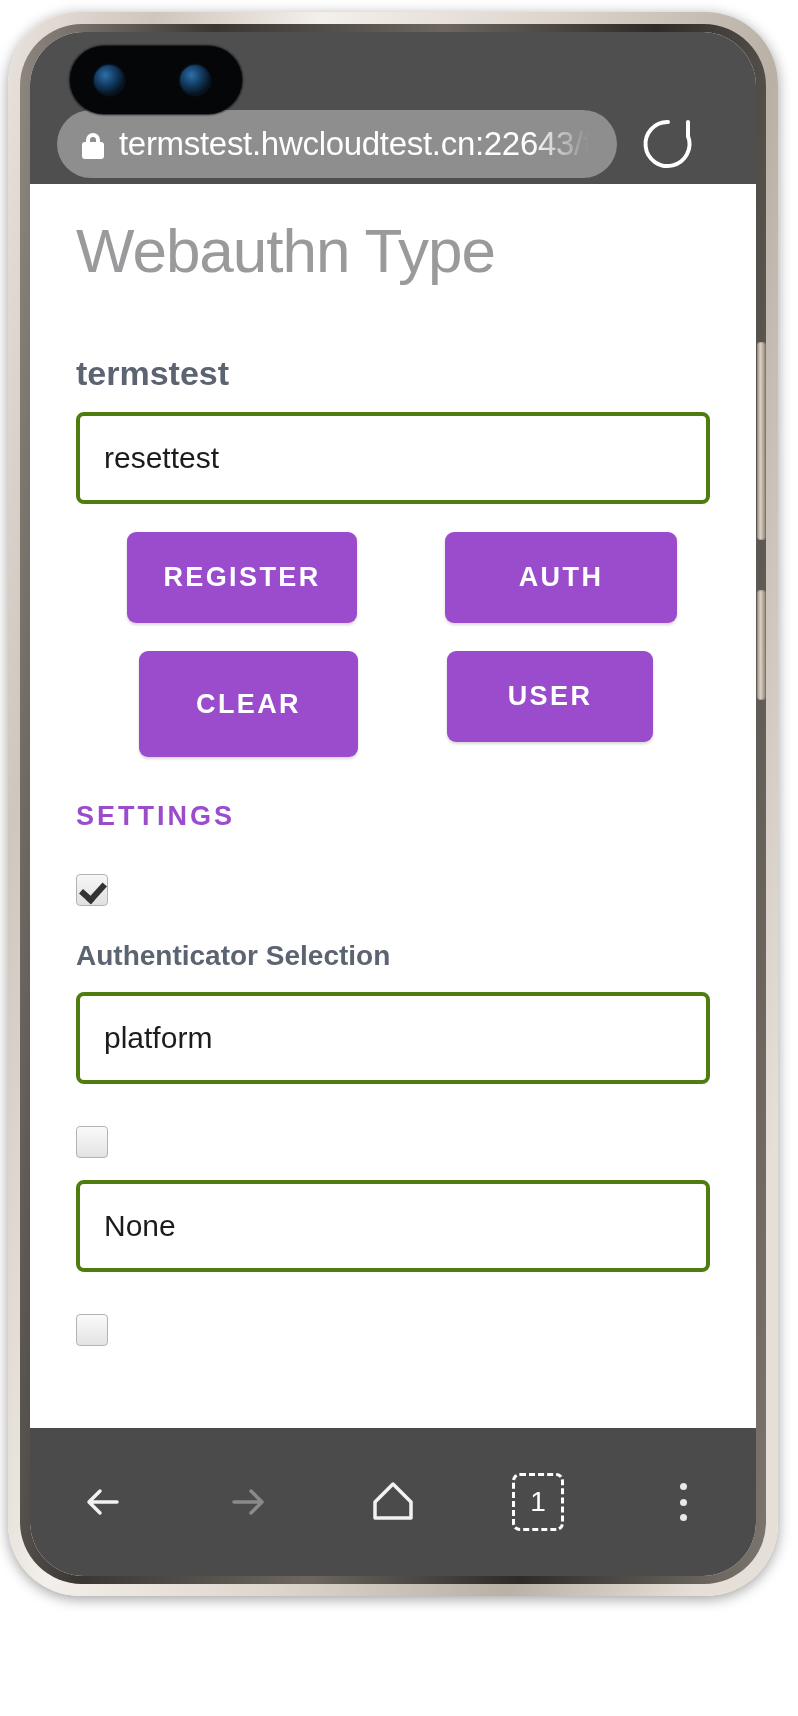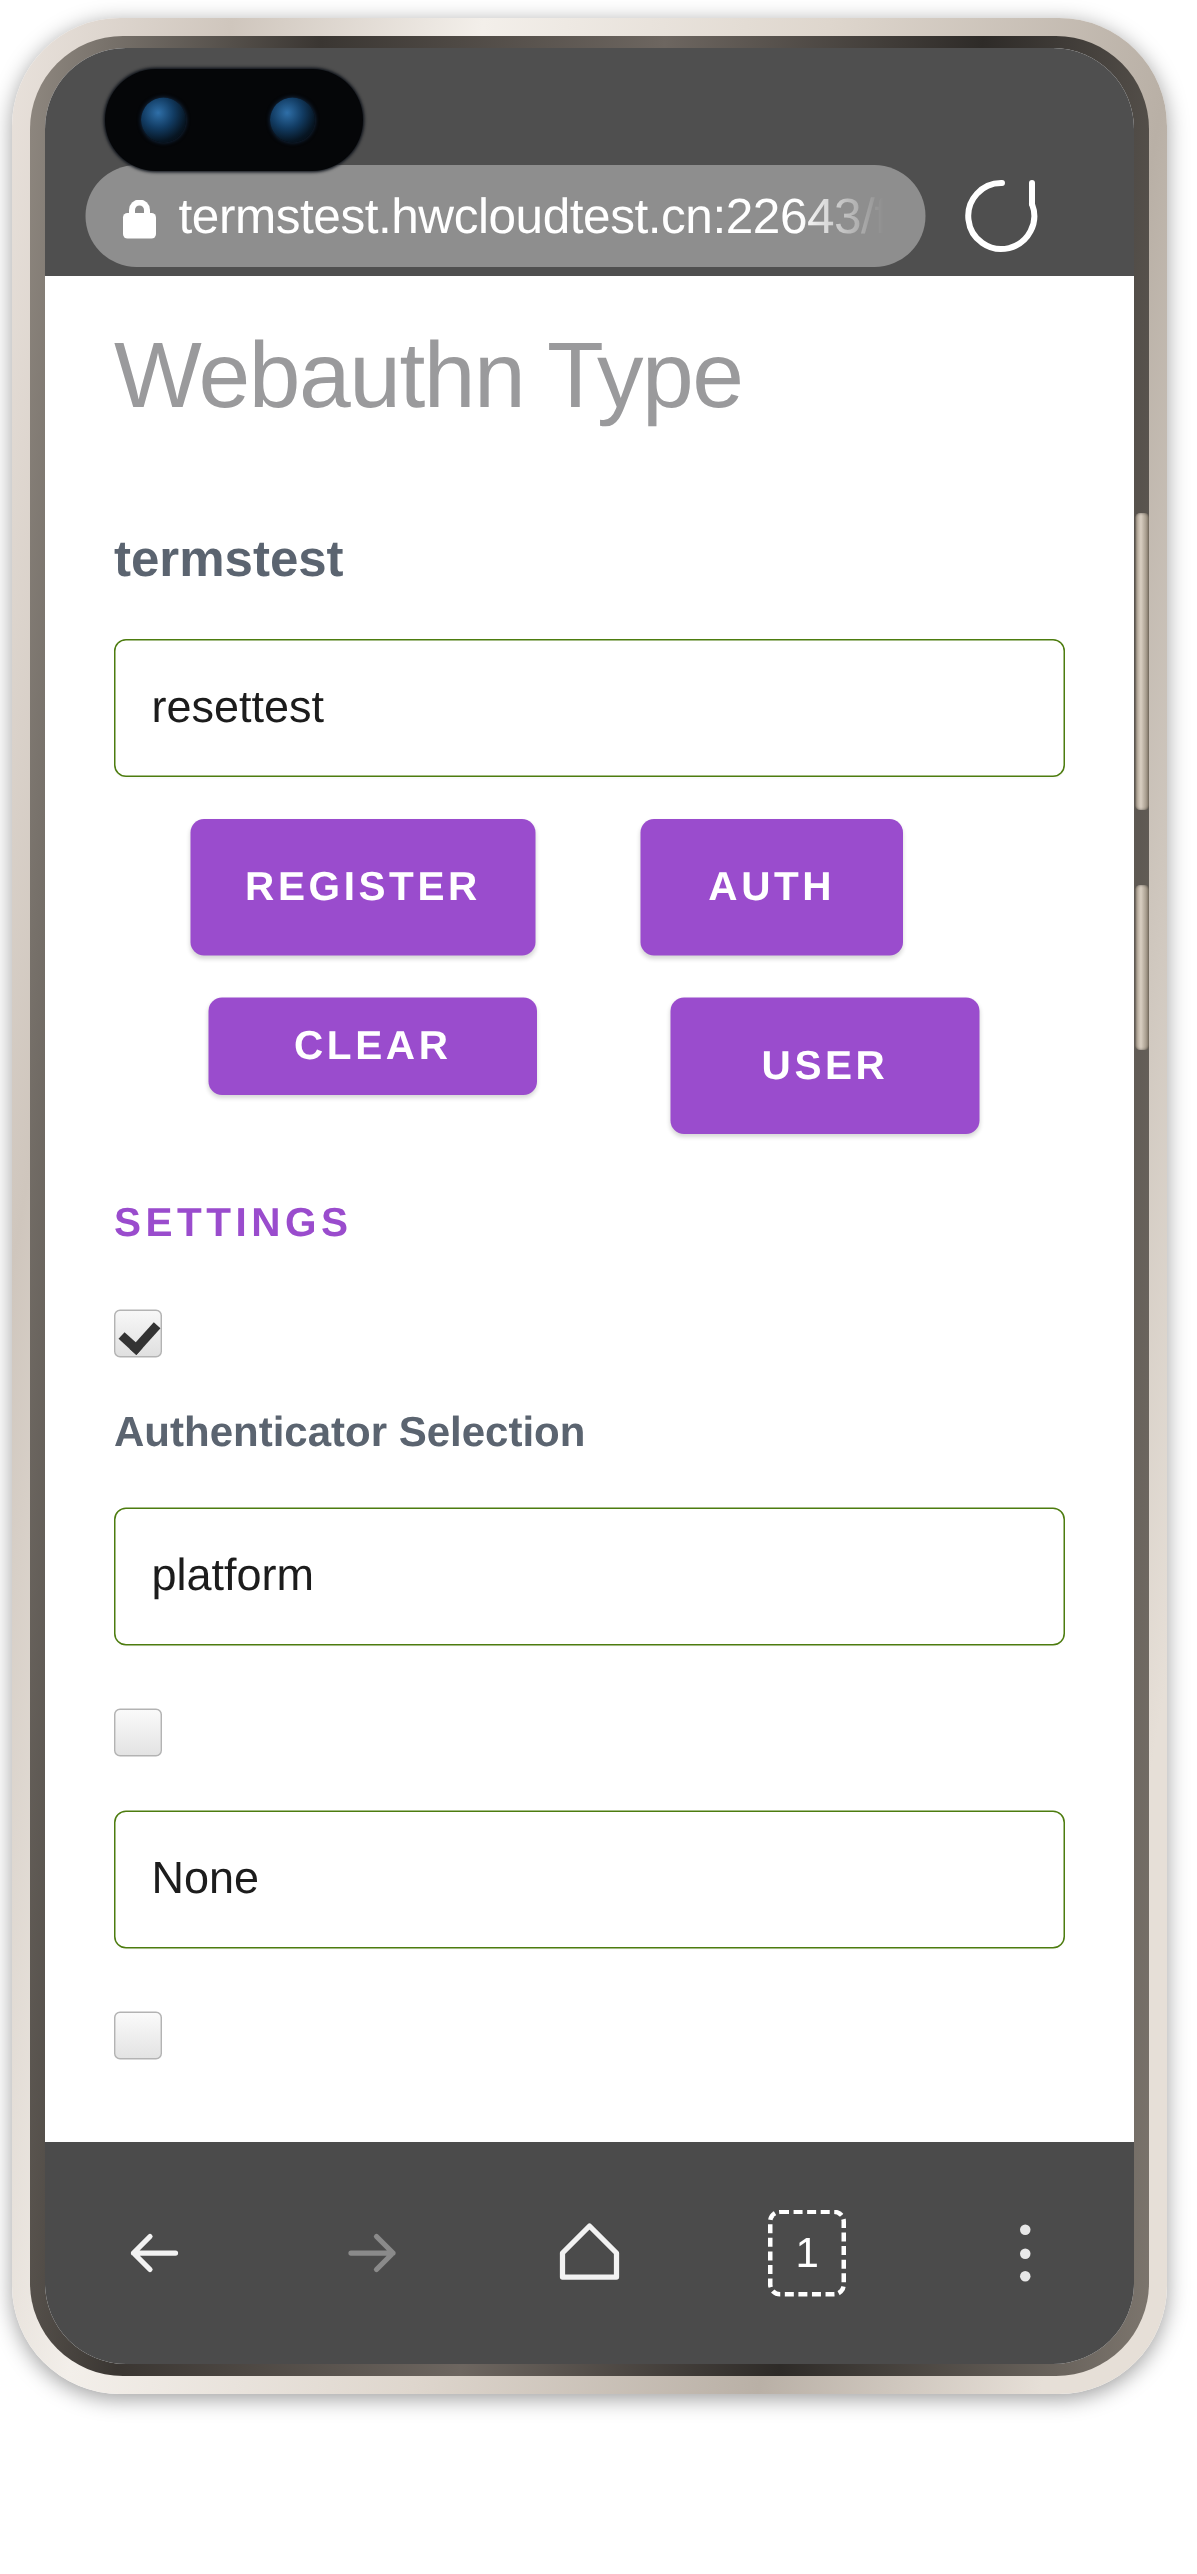--- a/index.html
+++ b/index.html
@@ -86,7 +86,7 @@
     font-size:34px;font-weight:bold;color:#5b6470;margin:74px 0 0 0;line-height:1;
   }
   .field-box{
-    margin-top:36px;height:92px;border:1px solid #4d7c0f;border-radius:8px;
+    margin-top:22px;height:92px;border:4px solid #4d7c0f;border-radius:8px;
     background:#fff;display:flex;align-items:center;box-sizing:border-box;
     box-shadow:0 1px 1px rgba(0,0,0,.02);
   }

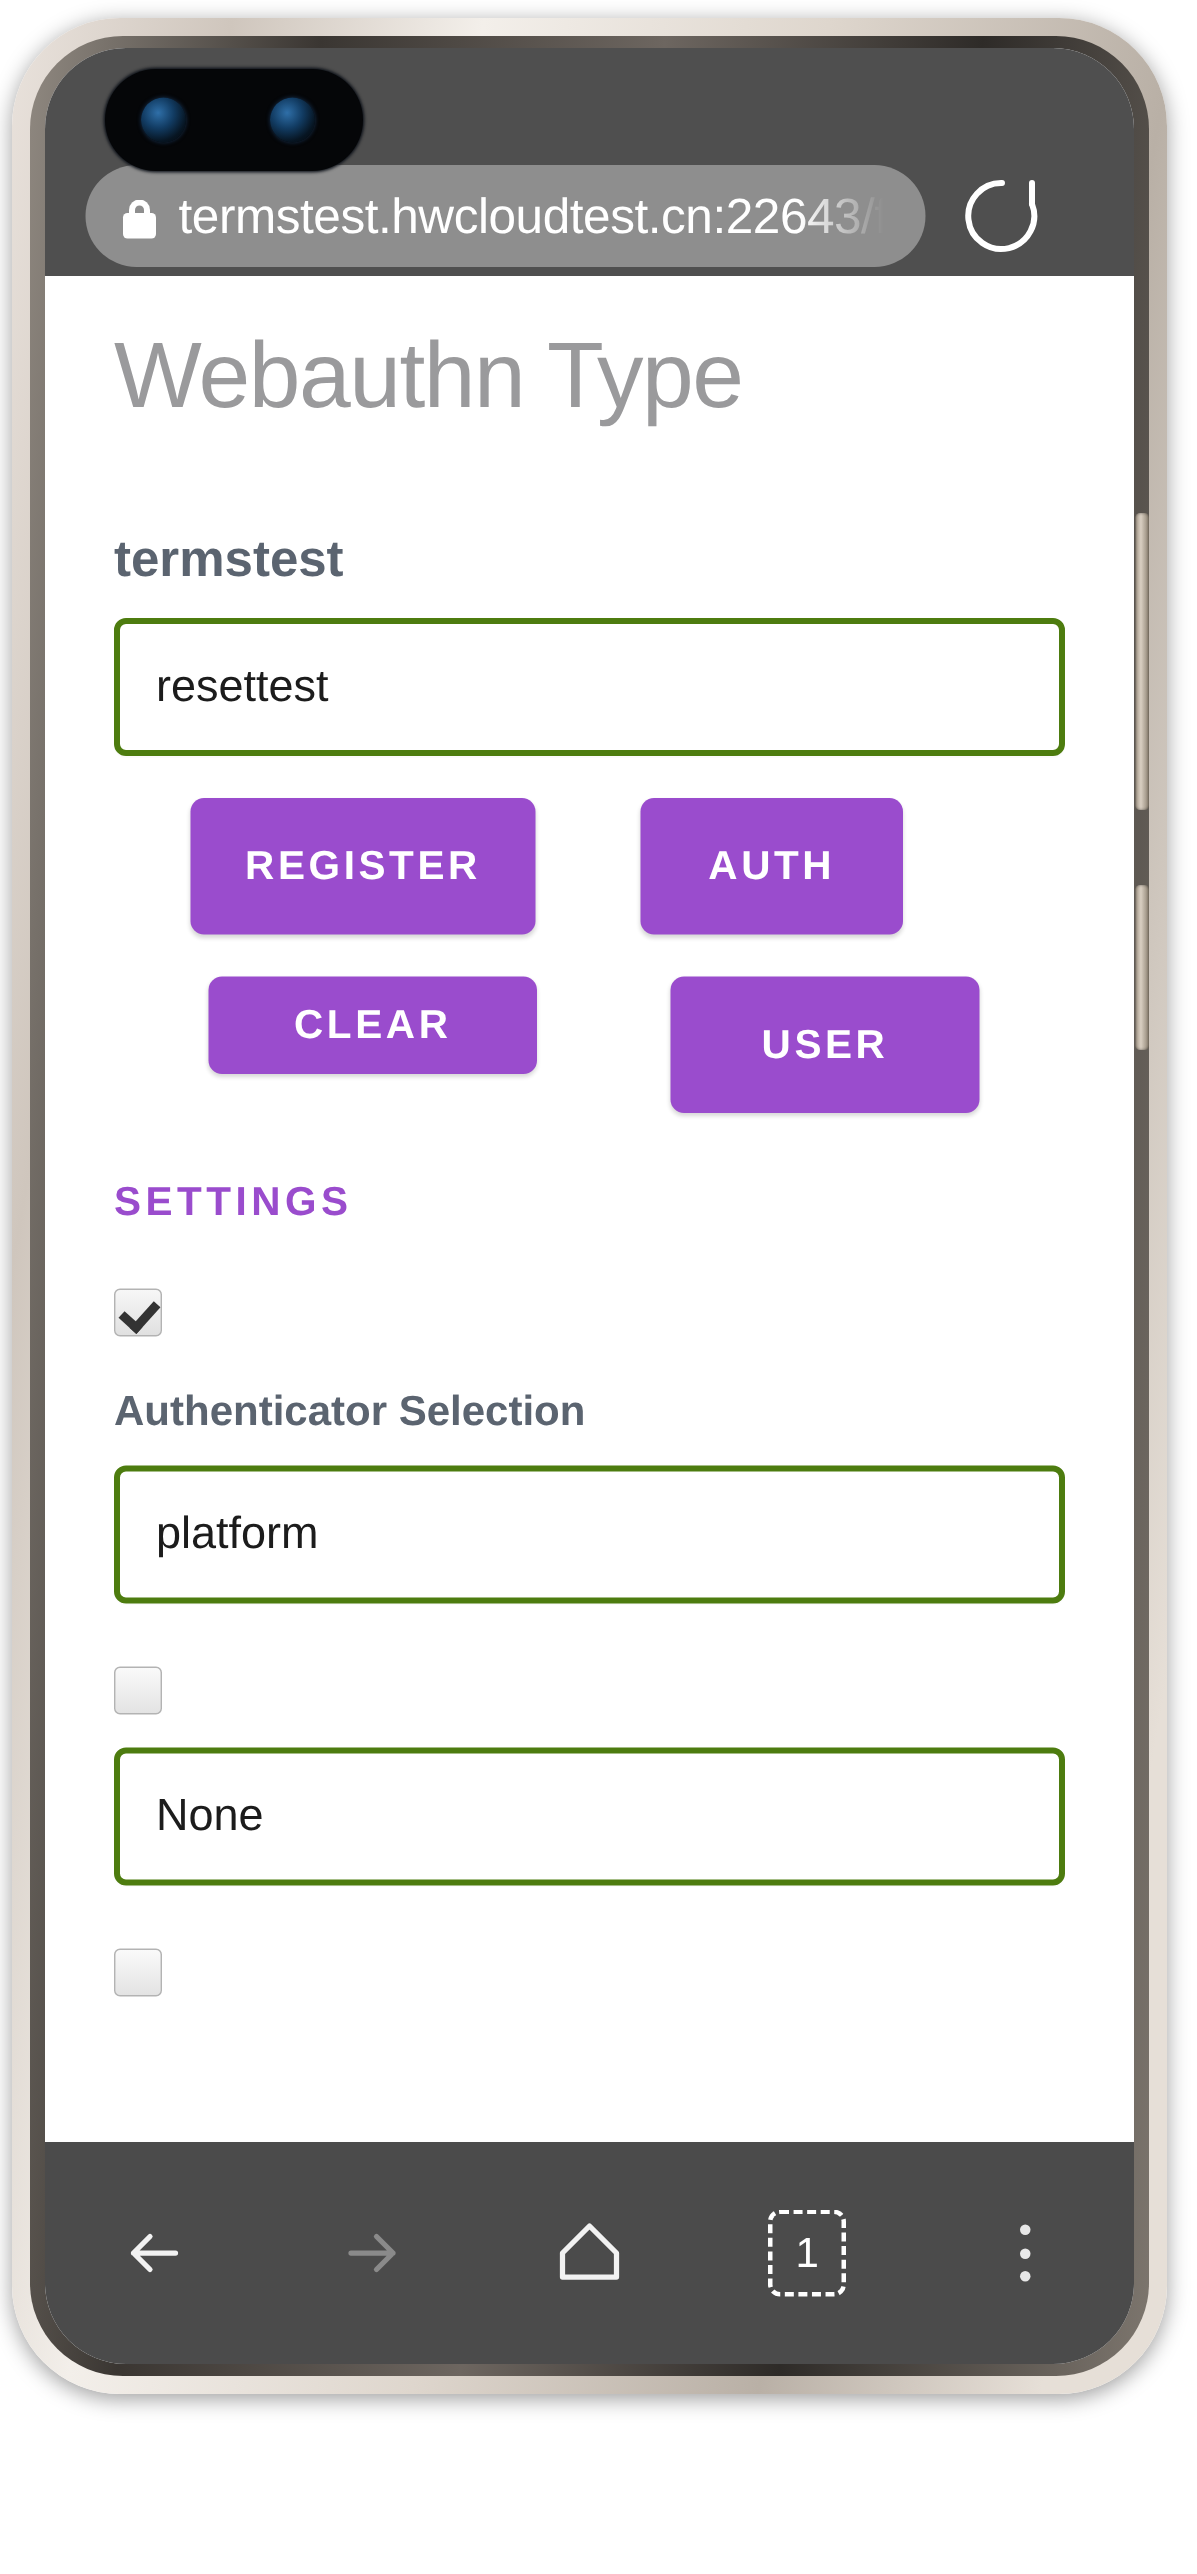--- a/index.html
+++ b/index.html
@@ -102,7 +102,7 @@
     cursor:pointer;display:flex;align-items:center;justify-content:center;
   }
   #btn-register{width:230px;height:91px;margin-left:51px;}
-  #btn-auth{width:175px;height:91px;margin-left:70px;}
+  #btn-auth{width:232px;height:91px;margin-left:88px;}
   #btn-clear{width:219px;height:65px;margin-left:63px;}
   #btn-user{width:206px;height:91px;margin-left:89px;}
 

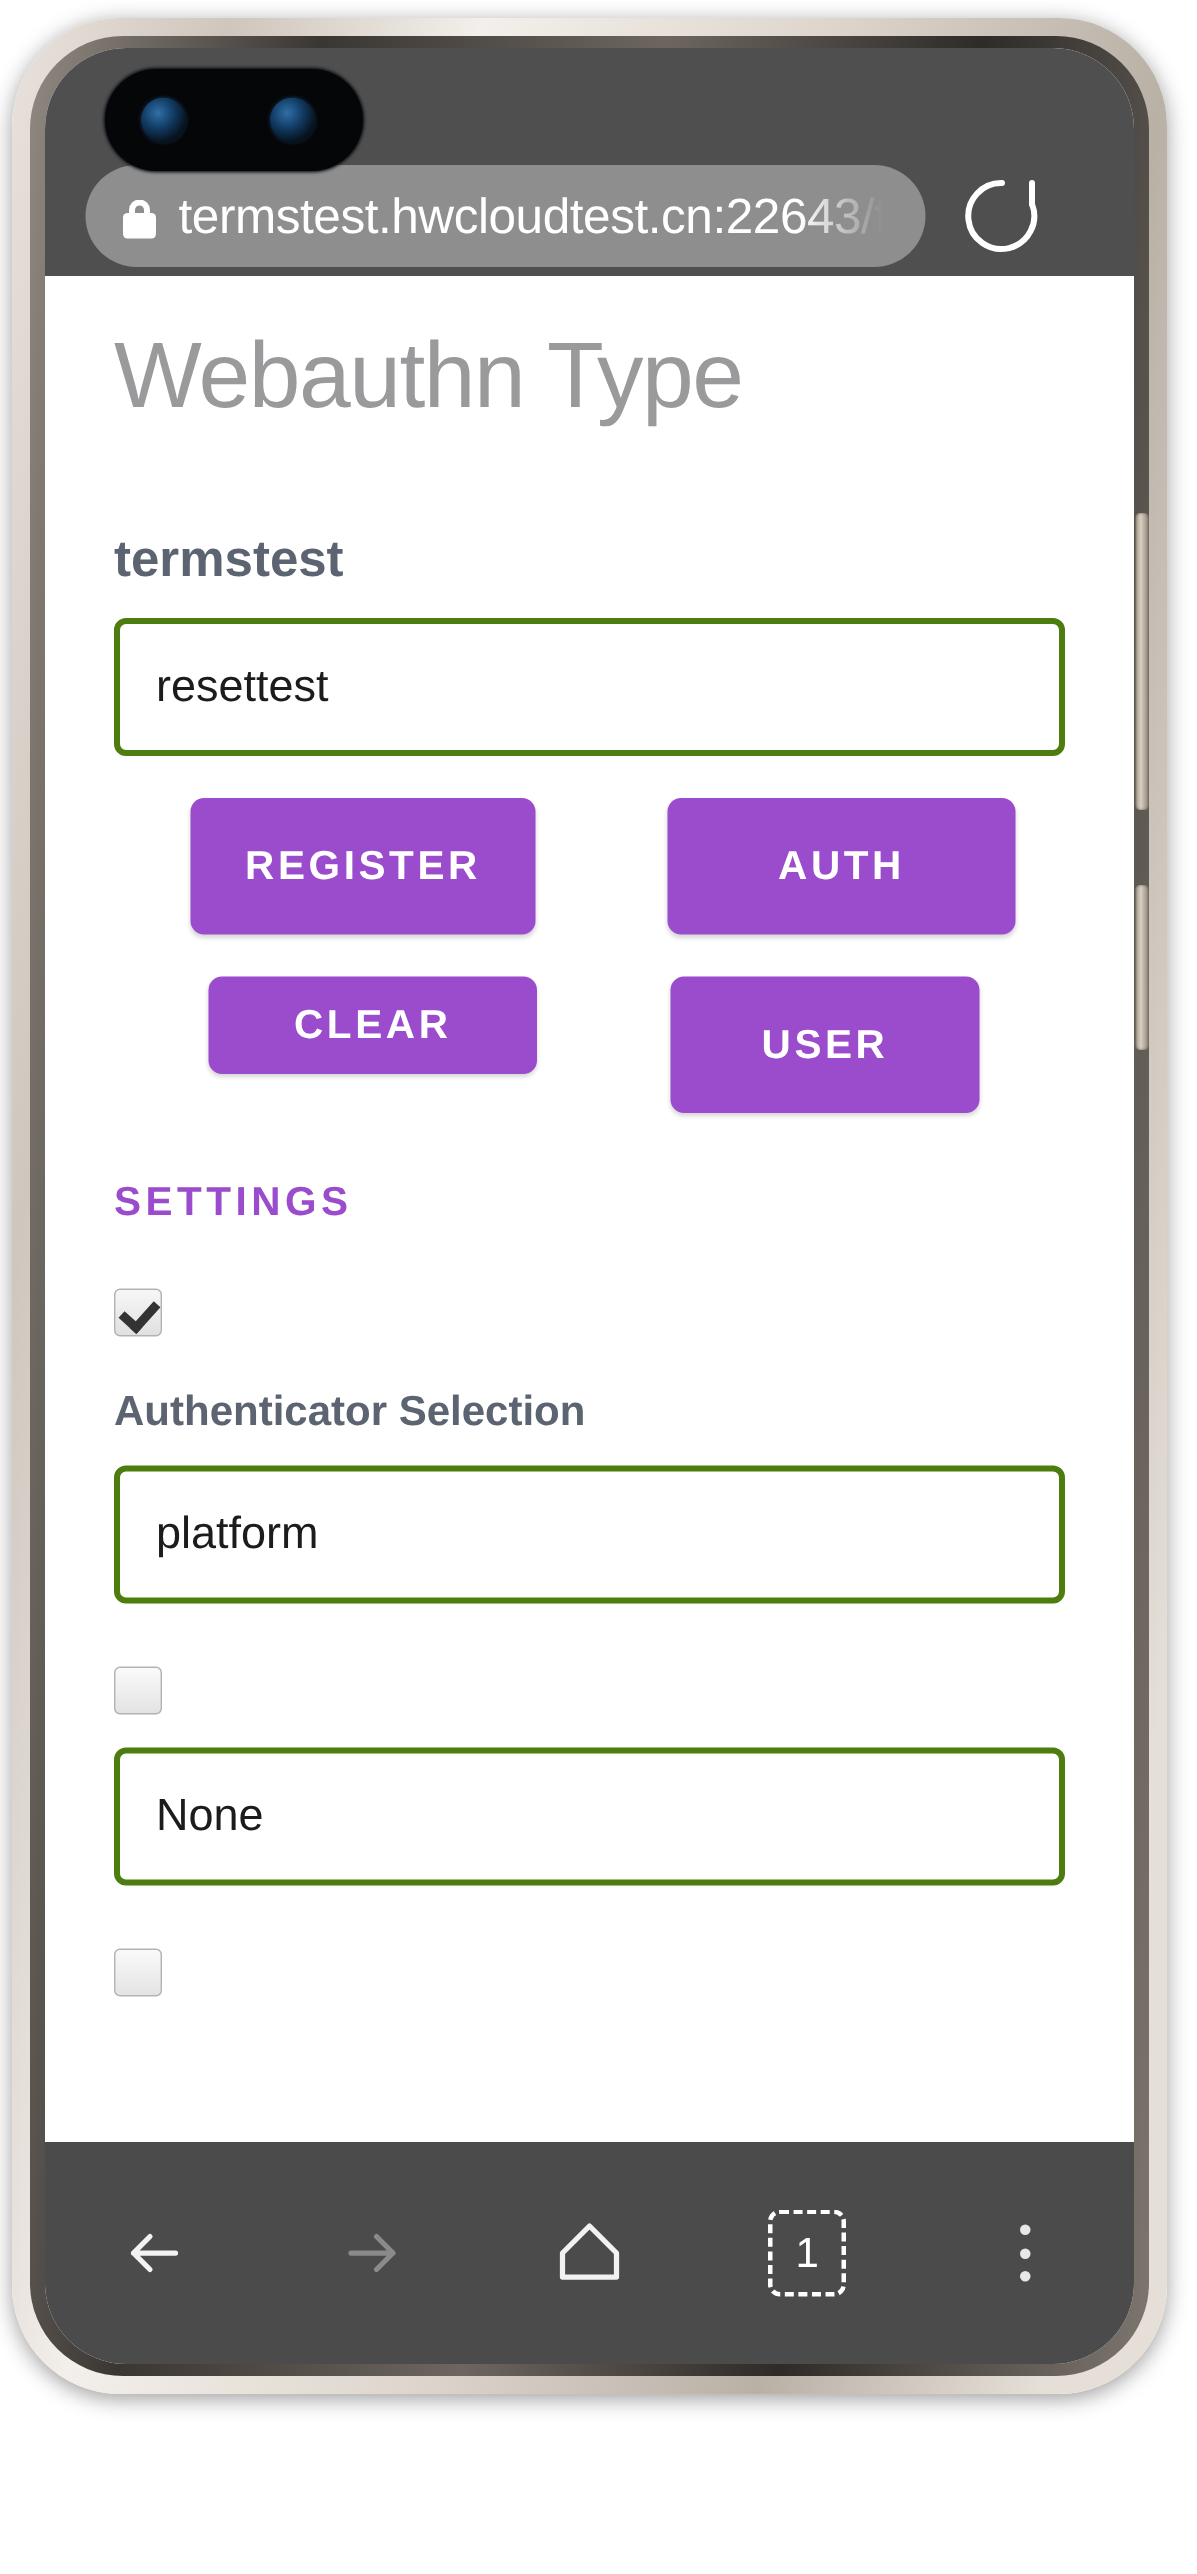--- a/index.html
+++ b/index.html
@@ -103,7 +103,7 @@
   }
   #btn-register{width:230px;height:91px;margin-left:51px;}
   #btn-auth{width:232px;height:91px;margin-left:88px;}
-  #btn-clear{width:219px;height:65px;margin-left:63px;}
+  #btn-clear{width:219px;height:106px;margin-left:63px;}
   #btn-user{width:206px;height:91px;margin-left:89px;}
 
   .settings-link{

